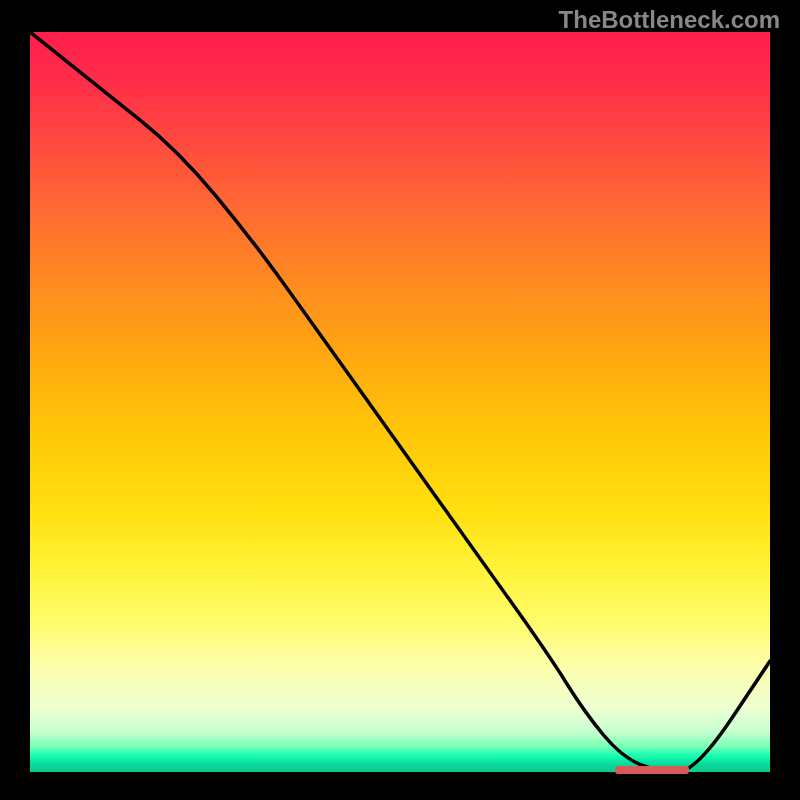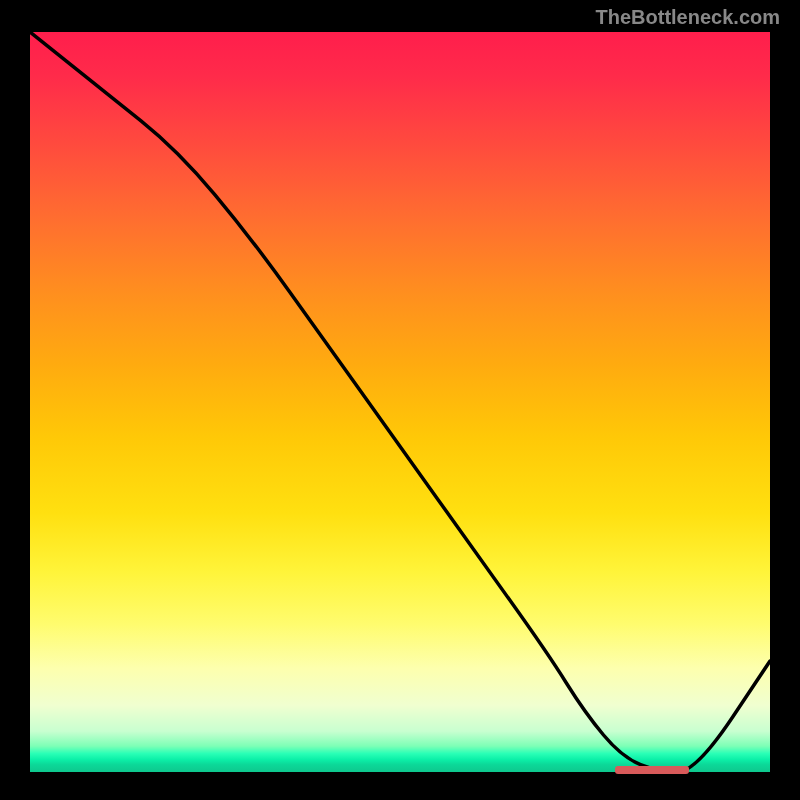--- a/index.html
+++ b/index.html
@@ -22,7 +22,7 @@
     top: 6px;
     right: 20px;
     color: #888;
-    font-size: 20px;
+    font-size: 24px;
     font-weight: bold;
     z-index: 10;
   }

